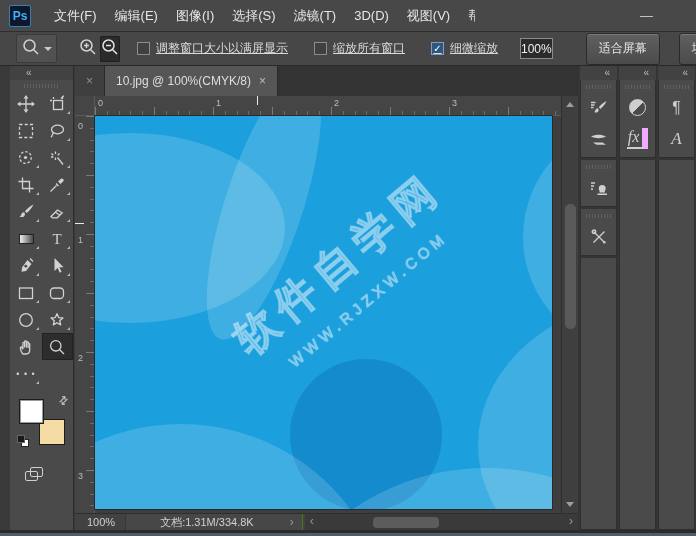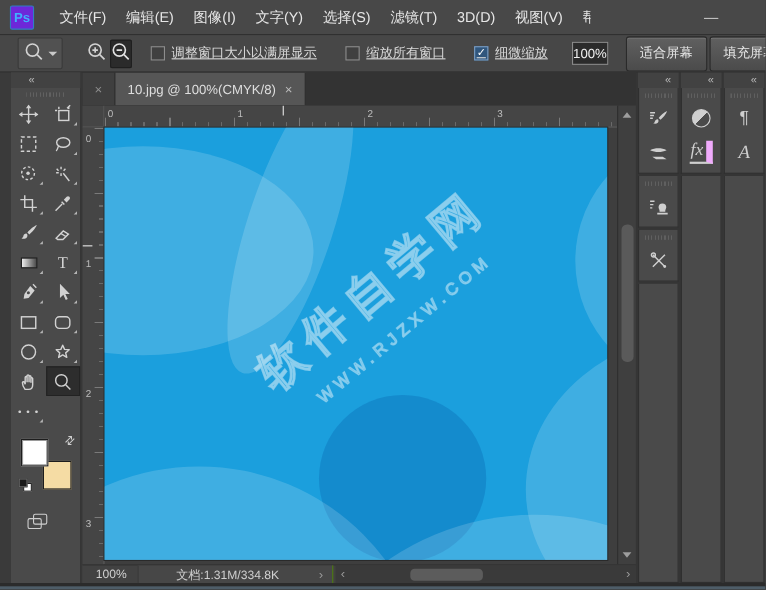--- a/index.html
+++ b/index.html
@@ -14,7 +14,7 @@
   
   .titlebar { height:32px; background:#484848; display:flex; align-items:center;
     border-bottom:1px solid #2e2e2e; flex:0 0 32px; overflow:hidden; }
-  .ps-logo { width:22px; height:22px; margin:0 14px 0 9px; background:#6d28d9;
+  .ps-logo { width:22px; height:22px; margin:0 14px 0 9px; background:#0f172a;
     border:1px solid #2f7fc2; border-radius:2px; color:#3fb1ff; font-weight:bold;
     font-size:12px; display:flex; align-items:center; justify-content:center; }
   .menus { display:flex; align-items:center; height:100%; }

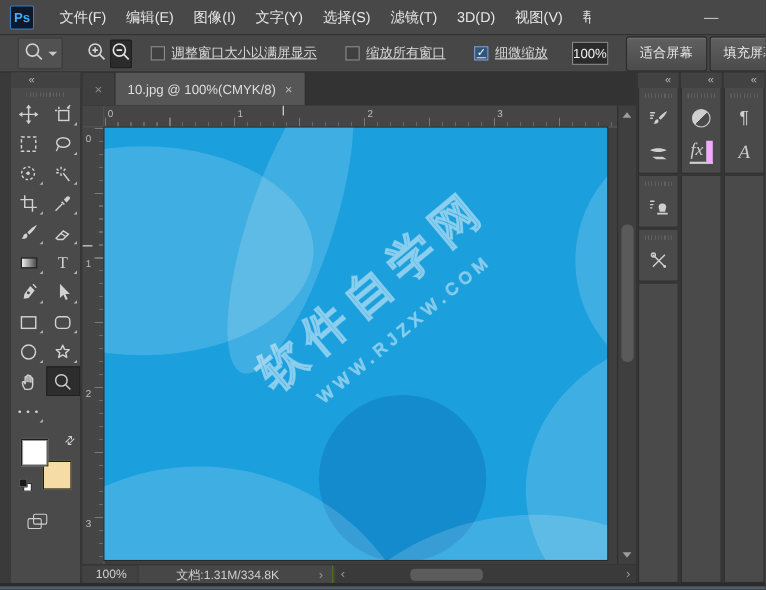--- a/index.html
+++ b/index.html
@@ -178,7 +178,6 @@
       <span class="menu">文件(F)</span>
       <span class="menu">编辑(E)</span>
       <span class="menu">图像(I)</span>
-      <span class="menu">文字(Y)</span>
       <span class="menu">选择(S)</span>
       <span class="menu">滤镜(T)</span>
       <span class="menu">3D(D)</span>

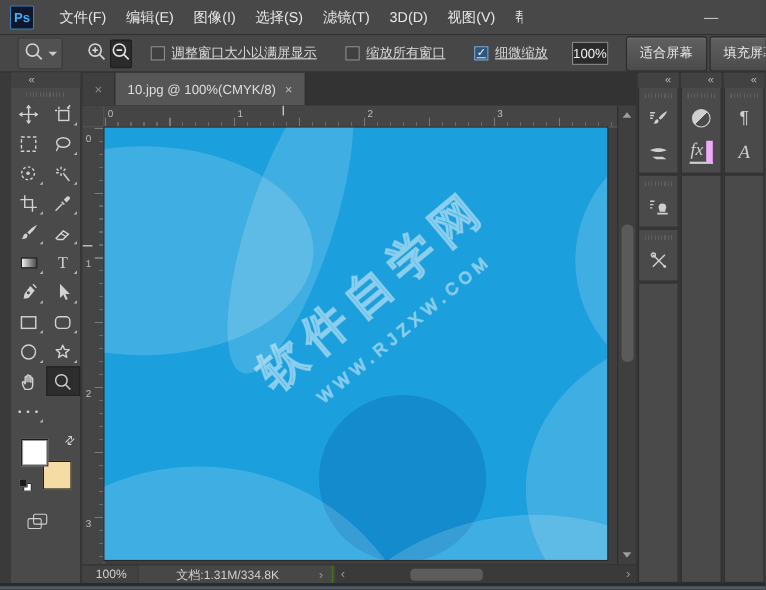--- a/index.html
+++ b/index.html
@@ -42,7 +42,7 @@
   .chk.checked .box { background:#30567d; border-color:#7d9fc4; }
   .zoomfield { width:52px; height:21px; margin:0 14px 0 12px; background:#2b2b2b; border:1px solid #8a8a8a;
     color:#f0f0f0; display:flex; align-items:center; justify-content:center; font-size:12px; }
-  .psbtn { height:32px; padding:0 12px; margin-left:2px; font-size:12px; color:#e8e8e8;
+  .psbtn { height:32px; padding:0 12px; margin-left:19px; font-size:12px; color:#e8e8e8;
     background:linear-gradient(#606060,#4b4b4b); border:1px solid #2a2a2a; border-radius:3px;
     box-shadow:inset 0 1px 0 #7a7a7a; font-family:inherit; }
   .psbtn.fillscreen { margin-right:-14px; }

